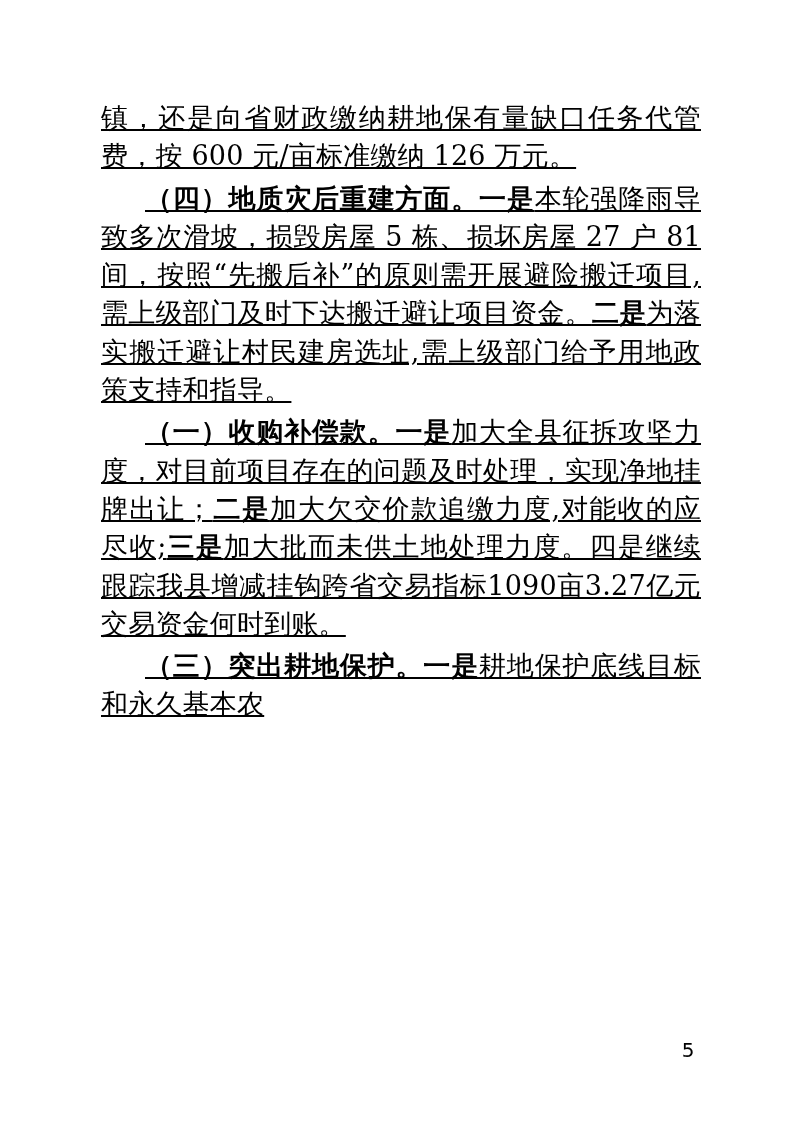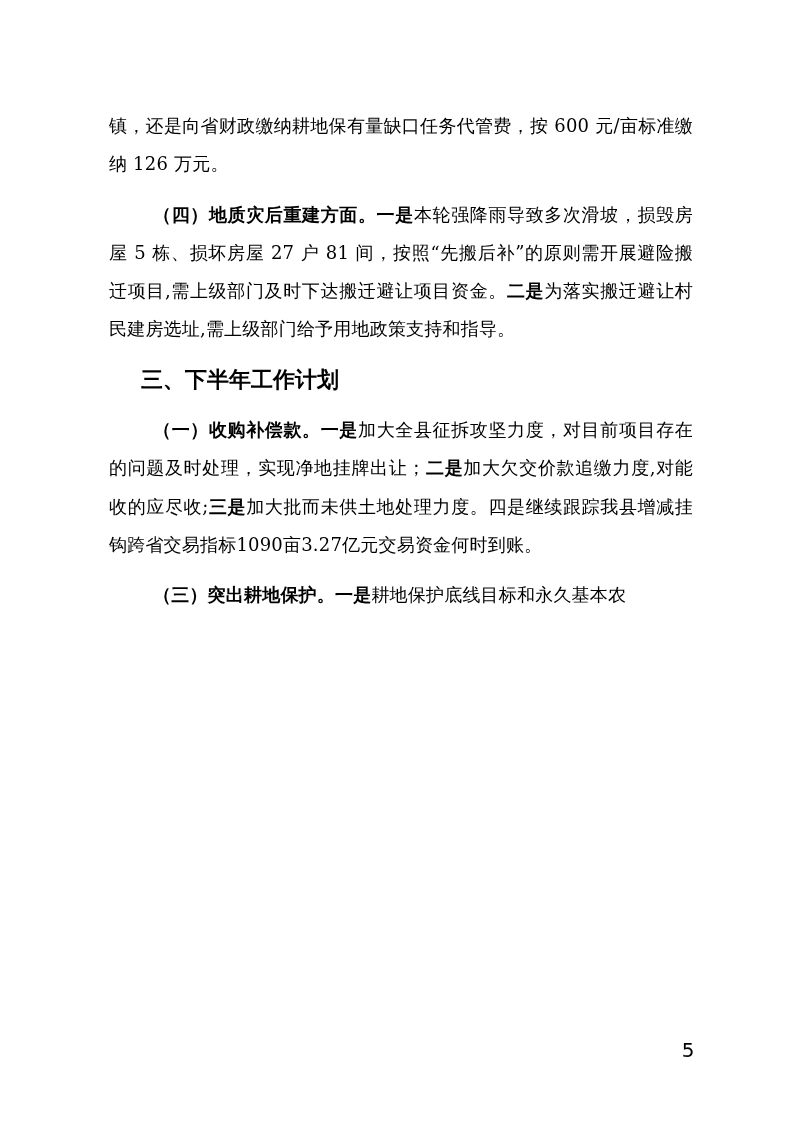--- a/index.html
+++ b/index.html
@@ -23,12 +23,13 @@
     width: 608px;
   }
   .para {
-    margin: 12px;
-    font-size: 18px;
+    margin: 4px;
+    font-size: 27px;
     line-height: 38.3px;
     text-align: justify;
     text-justify: inter-ideograph;
     letter-spacing: 0.2px;
+    text-decoration: underline;
   }
   .para.indent {
     text-indent: 44px;

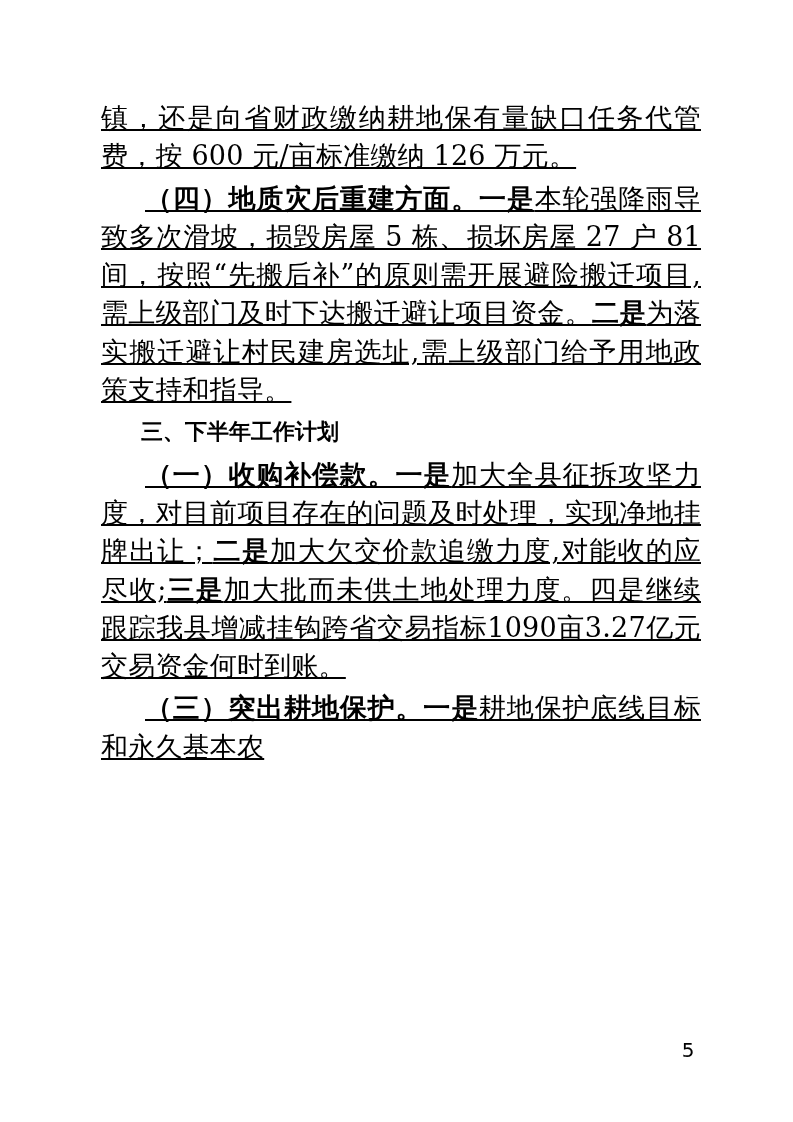--- a/index.html
+++ b/index.html
@@ -67,7 +67,6 @@
 
     <p class="para indent"><span class="run-bold">（四）地质灾后重建方面。一是</span><span>本轮强降雨导致多次滑坡，损毁房屋 5 栋、损坏房屋 27 户 81 间，按照“先搬后补”的原则需开展避险搬迁项目,需上级部门及时下达搬迁避让项目资金。</span><span class="run-bold">二是</span><span>为落实搬迁避让村民建房选址,需上级部门给予用地政策支持和指导。</span></p>
 
-    <p class="heading">三、下半年工作计划</p>
 
     <p class="para indent"><span class="run-bold">（一）收购补偿款。一是</span><span>加大全县征拆攻坚力度，对目前项目存在的问题及时处理，实现净地挂牌出让；</span><span class="run-bold">二是</span><span>加大欠交价款追缴力度,对能收的应尽收;</span><span class="run-bold">三是</span><span>加大批而未供土地处理力度。四是继续跟踪我县增减挂钩跨省交易指标1090亩3.27亿元交易资金何时到账。</span></p>
 

